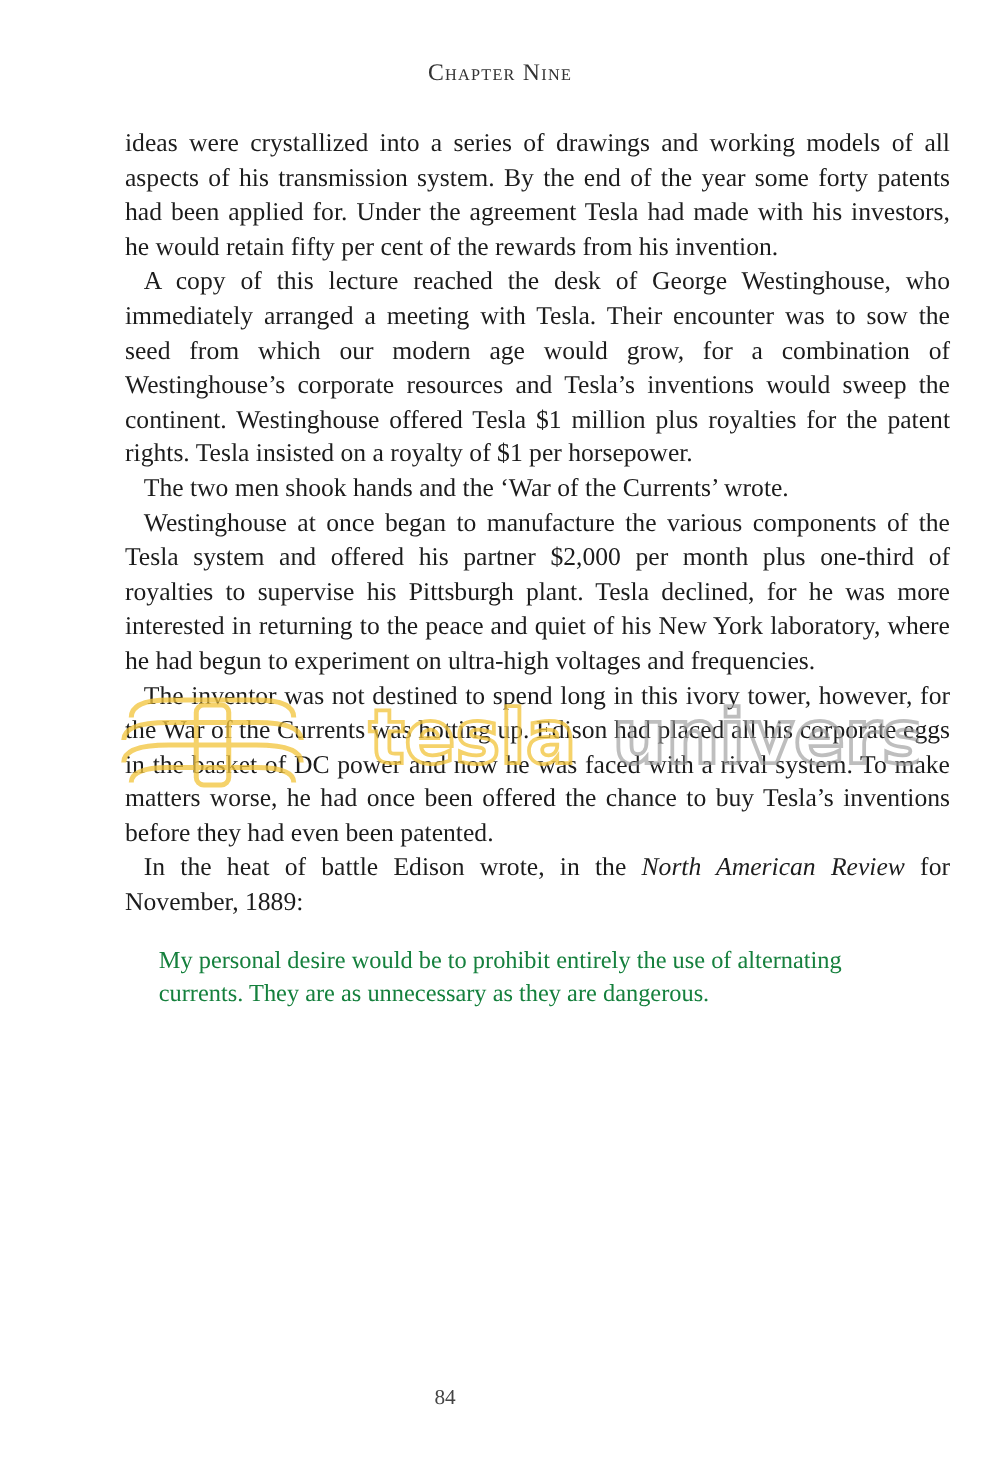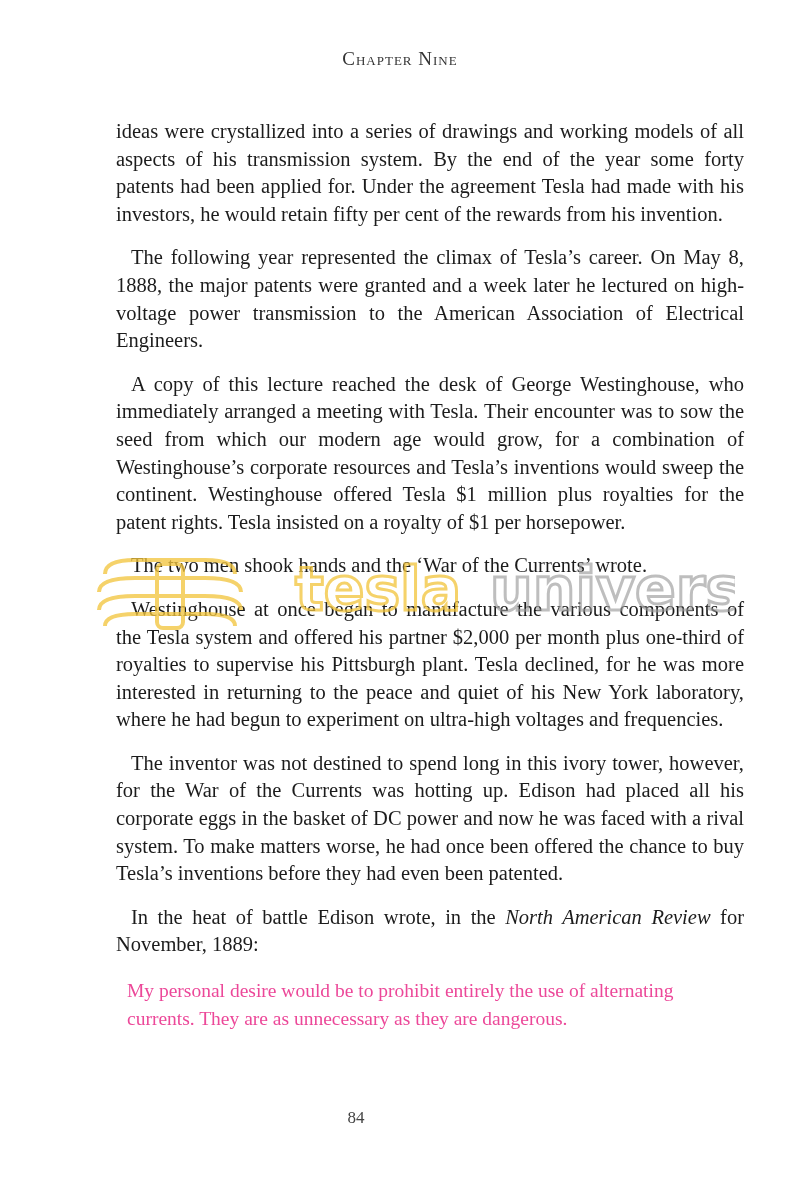--- a/index.html
+++ b/index.html
@@ -16,7 +16,7 @@
     position: absolute; left: 100px; top: 102px; width: 660px;
     font-size: 20.5px; line-height: 27.6px; text-align: justify;
   }
-  .body-text p { margin: 16px; text-indent: 0; }
+  .body-text p { margin: 0; text-indent: 0; }
   .body-text p.indent { text-indent: 15px; }
   .block-quote {
     margin: 18px 0 18px 27px; width: 610px; font-size: 19.5px; line-height: 27.6px;

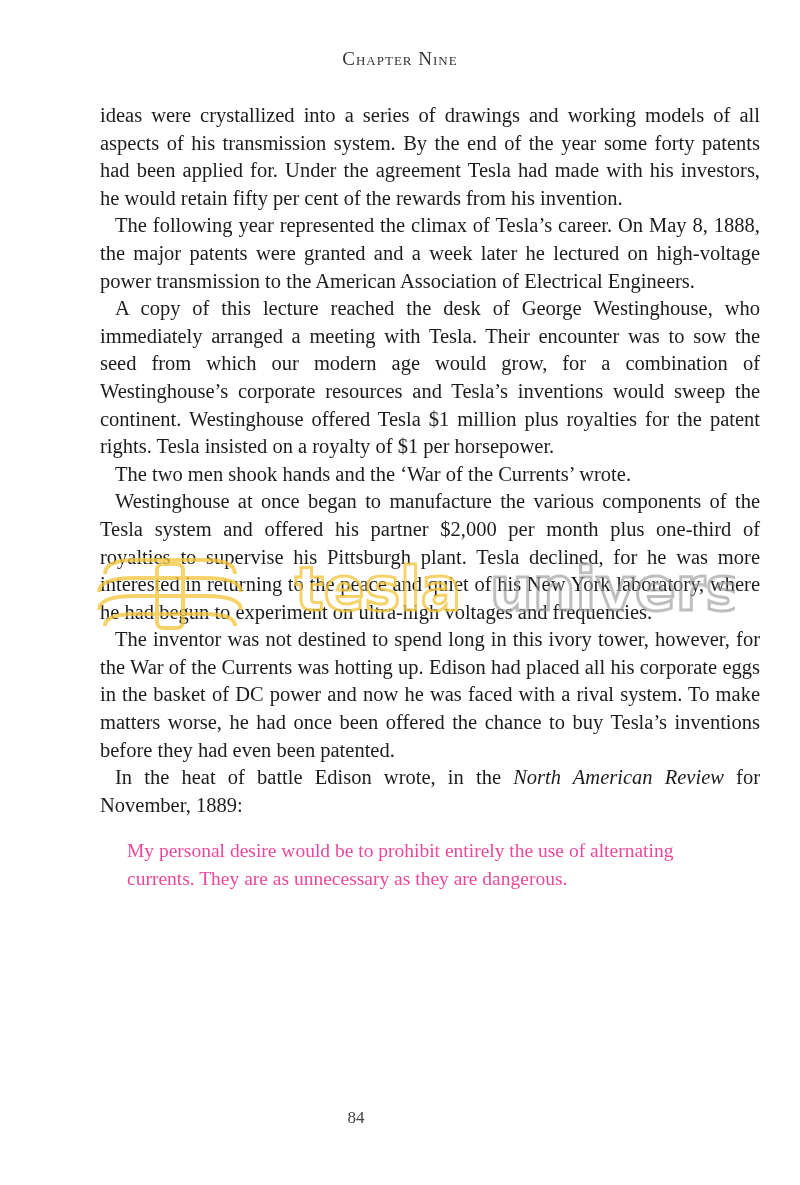--- a/index.html
+++ b/index.html
@@ -42,7 +42,6 @@
 
 <div class="body-text">
   <p>ideas were crystallized into a series of drawings and working models of all aspects of his transmission system. By the end of the year some forty patents had been applied for. Under the agreement Tesla had made with his investors, he would retain fifty per cent of the rewards from his invention.</p>
-  <p class="indent">The following year represented the climax of Tesla’s career. On May 8, 1888, the major patents were granted and a week later he lectured on high-voltage power transmission to the American Association of Electrical Engineers.</p>
   <p class="indent">A copy of this lecture reached the desk of George Westinghouse, who immediately arranged a meeting with Tesla. Their encounter was to sow the seed from which our modern age would grow, for a combination of Westinghouse’s corporate resources and Tesla’s inventions would sweep the continent. Westinghouse offered Tesla $1 million plus royalties for the patent rights. Tesla insisted on a royalty of $1 per horsepower.</p>
   <p class="indent">The two men shook hands and the ‘War of the Currents’ wrote.</p>
   <p class="indent">Westinghouse at once began to manufacture the various components of the Tesla system and offered his partner $2,000 per month plus one-third of royalties to supervise his Pittsburgh plant. Tesla declined, for he was more interested in returning to the peace and quiet of his New York laboratory, where he had begun to experiment on ultra-high voltages and frequencies.</p>

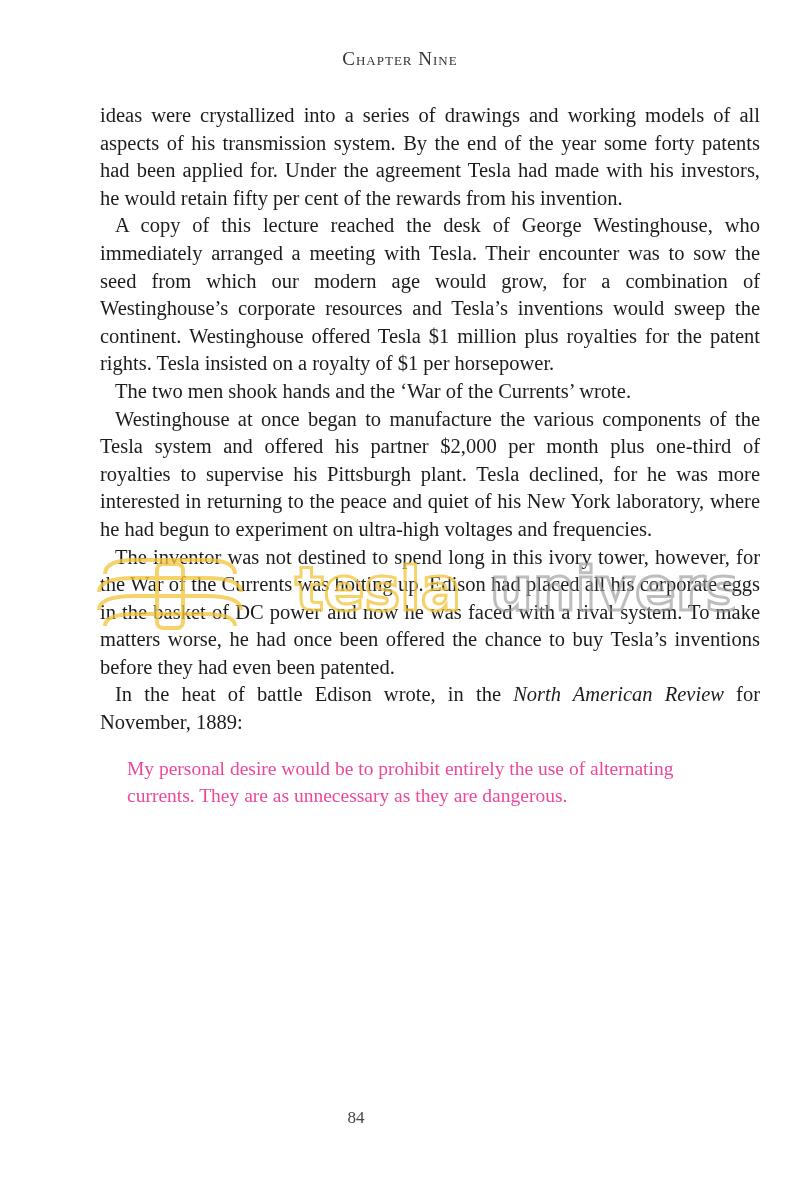--- a/index.html
+++ b/index.html
@@ -20,7 +20,7 @@
   .body-text p.indent { text-indent: 15px; }
   .block-quote {
     margin: 18px 0 18px 27px; width: 610px; font-size: 19.5px; line-height: 27.6px;
-    text-align: left; color: #ec4899;
+    text-align: left; color: #15803d;
   }
   .block-quote p { margin: 0; }
   .after-quote { margin-top: 8px; }

